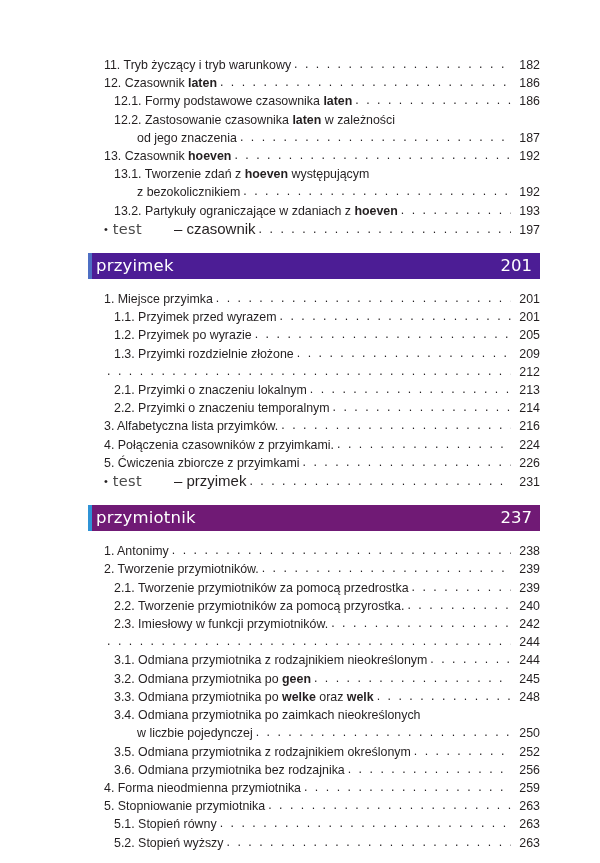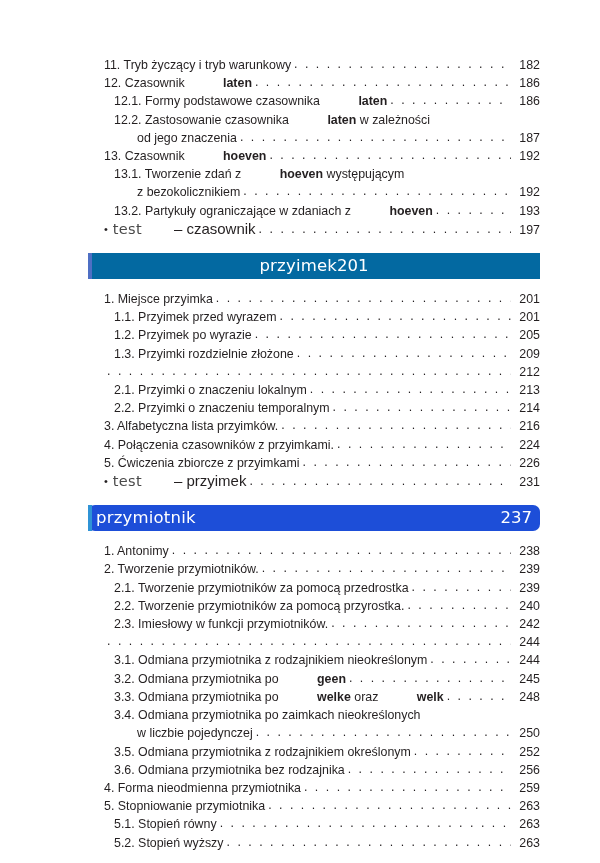--- a/index.html
+++ b/index.html
@@ -108,7 +108,7 @@
   .lvl2 { padding-left: 26px; }
   .lvl3 { padding-left: 49px; }
 
-  .entry b { font-weight: bold; margin-left: 35px; }
+  .entry b { font-weight: bold; }
 
   
   .entry.test {

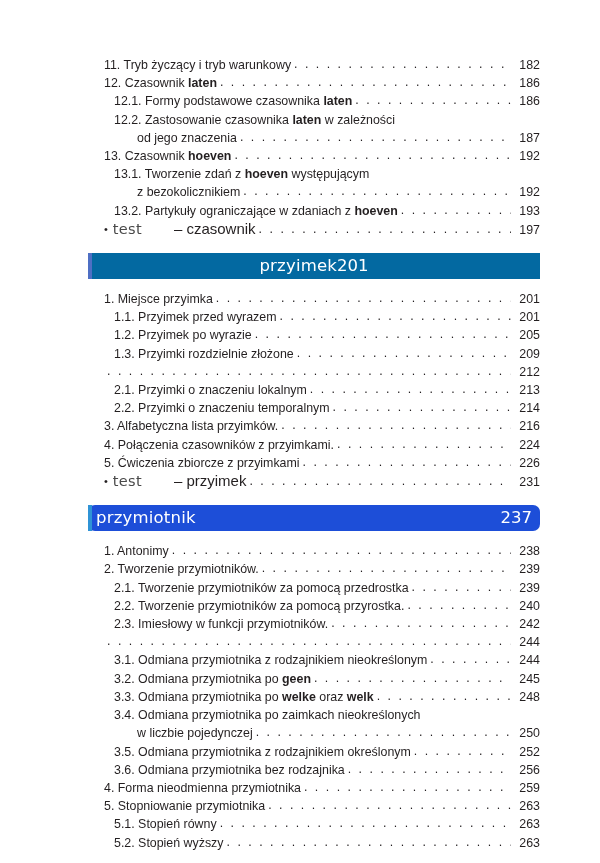--- a/index.html
+++ b/index.html
@@ -44,7 +44,7 @@
     box-sizing: border-box;
     color: #ffffff;
   }
-  .section-bar.dark { background: #0369a1; justify-content: center; }
+  .section-bar.dark { background: #4c1d95; }
   .section-bar.dark::before {
     content: "";
     position: absolute;

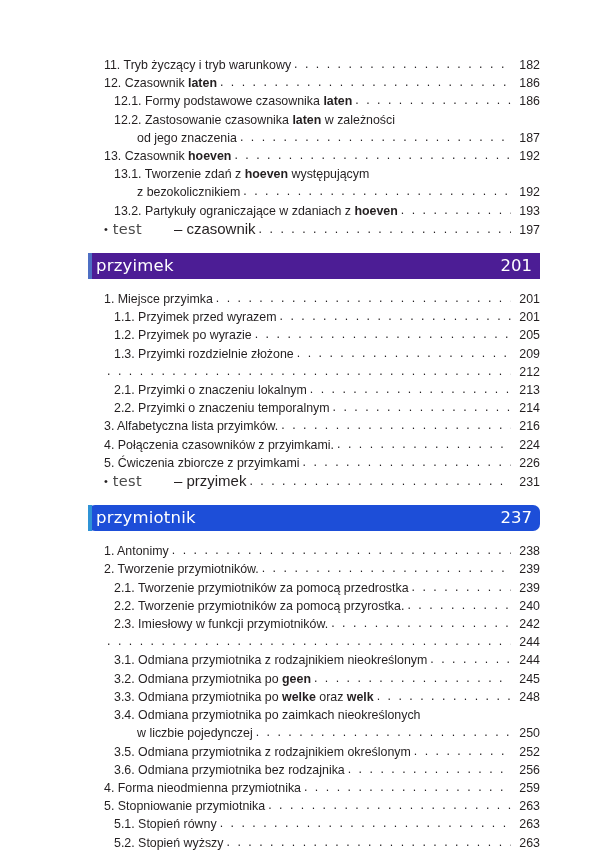--- a/index.html
+++ b/index.html
@@ -52,7 +52,7 @@
     width: 4px;
     background: #4e6fc4;
   }
-  .section-bar.bright { background: #1d4ed8; border-radius: 7px; }
+  .section-bar.bright { background: #701a75; }
   .section-bar.bright::before {
     content: "";
     position: absolute;

